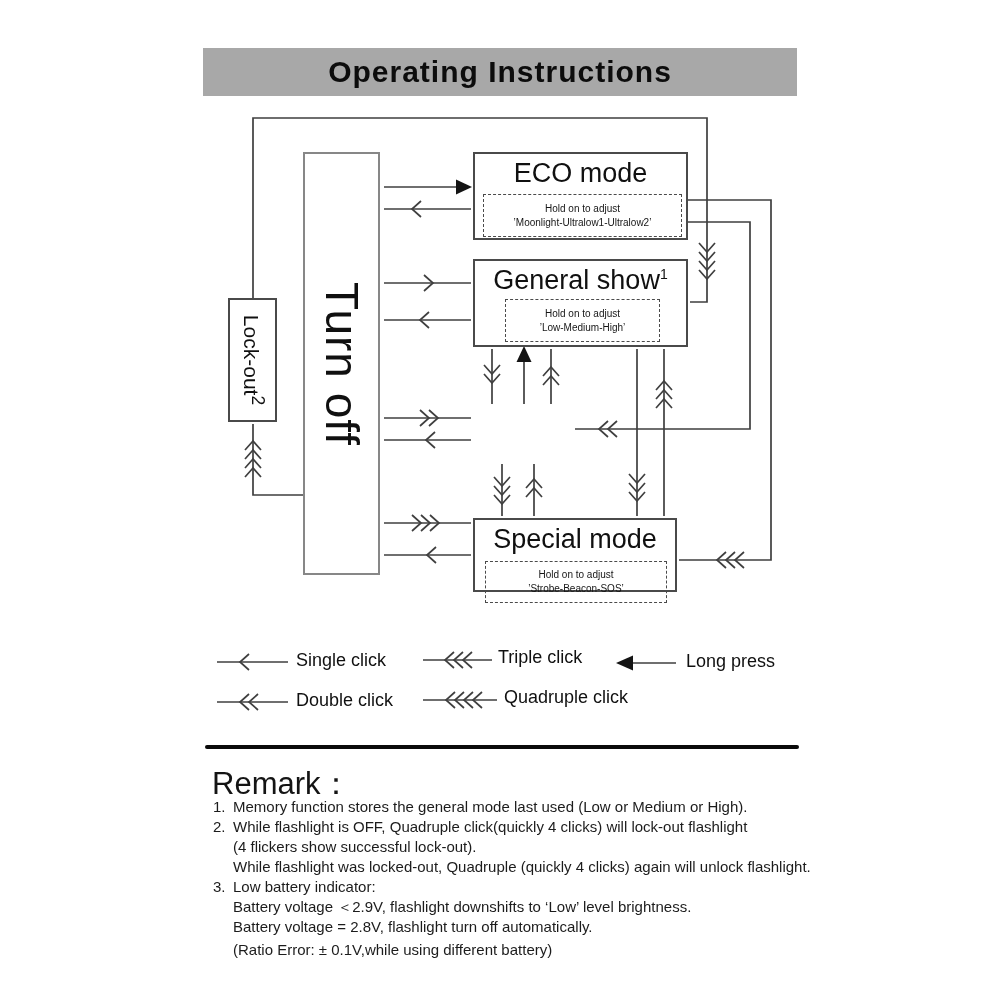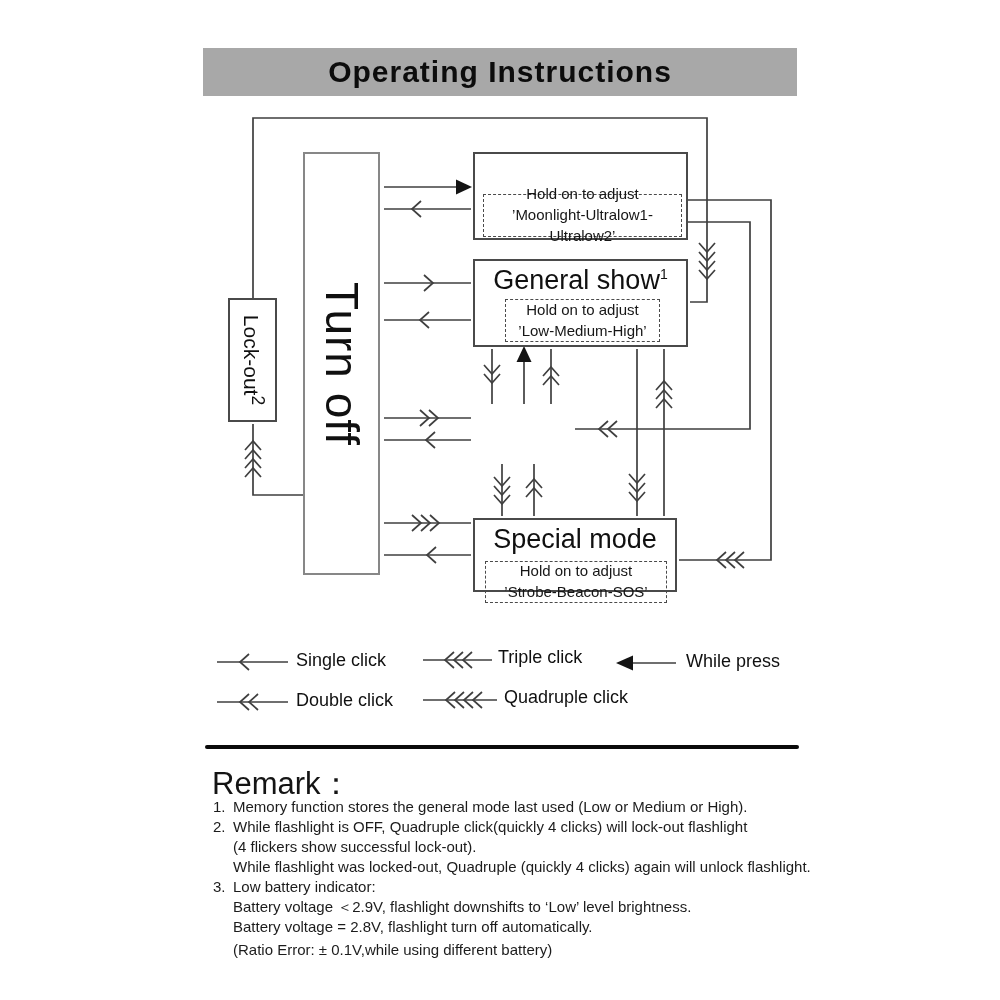--- a/index.html
+++ b/index.html
@@ -187,6 +187,7 @@
   </div>
 
   <div class="box b-dark" style="left:473px;top:152px;width:215px;height:88px;">
+    <div class="mode-title">ECO mode</div>
     <div class="dashedbox" style="left:8px;top:40px;width:199px;height:43px;">
       <div>Hold on to adjust</div>
       <div>’Moonlight-Ultralow1-Ultralow2’</div>

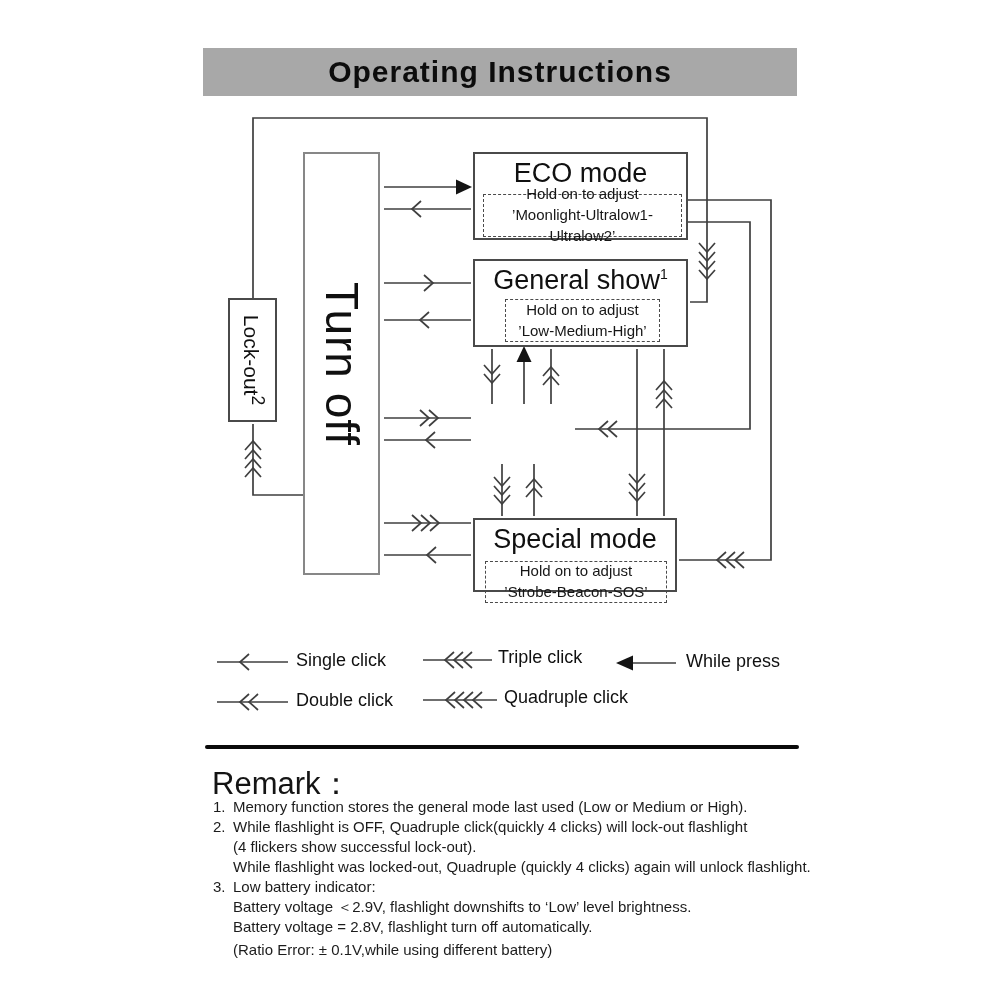--- a/index.html
+++ b/index.html
@@ -23,7 +23,7 @@
   .turbo-title{text-align:center;font-size:26px;line-height:51px;}
   .dashedbox{position:absolute;box-sizing:border-box;border:1.5px dashed #4a4a4a;
              display:flex;flex-direction:column;align-items:center;justify-content:center;
-             font-size:15px;line-height:1.38;text-align:center;color:#161616;}
+             font-size:10px;line-height:1.38;text-align:center;color:#161616;}
   .legend-label{position:absolute;font-size:18px;color:#101010;white-space:nowrap;}
   .divider{position:absolute;left:205px;top:745px;width:594px;height:4px;background:#0a0a0a;border-radius:2px;}
   .remark-h{position:absolute;left:212px;top:763px;font-size:31px;color:#141414;}

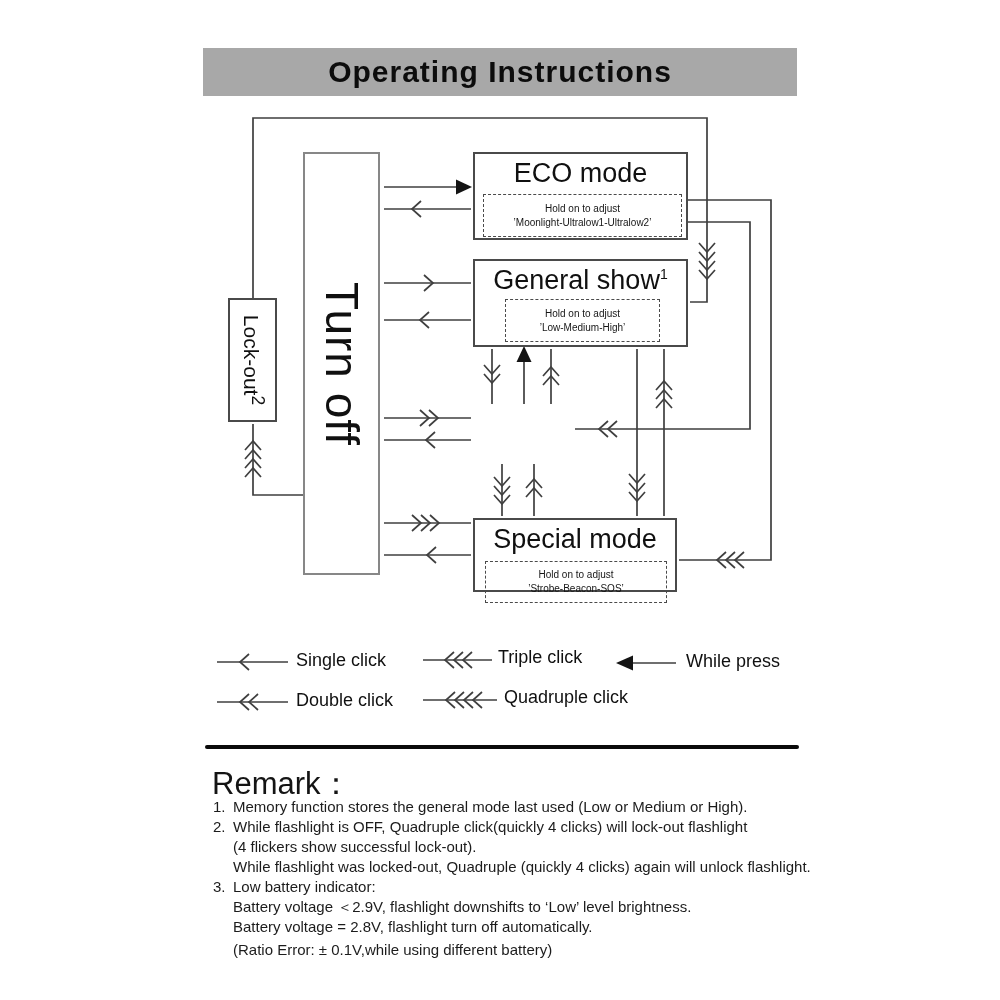--- a/index.html
+++ b/index.html
@@ -213,7 +213,7 @@
 
   <div class="legend-label" style="left:296px;top:650px;">Single click</div>
   <div class="legend-label" style="left:498px;top:647px;">Triple click</div>
-  <div class="legend-label" style="left:686px;top:651px;">While press</div>
+  <div class="legend-label" style="left:686px;top:651px;">Long press</div>
   <div class="legend-label" style="left:296px;top:690px;">Double click</div>
   <div class="legend-label" style="left:504px;top:687px;">Quadruple click</div>
 

